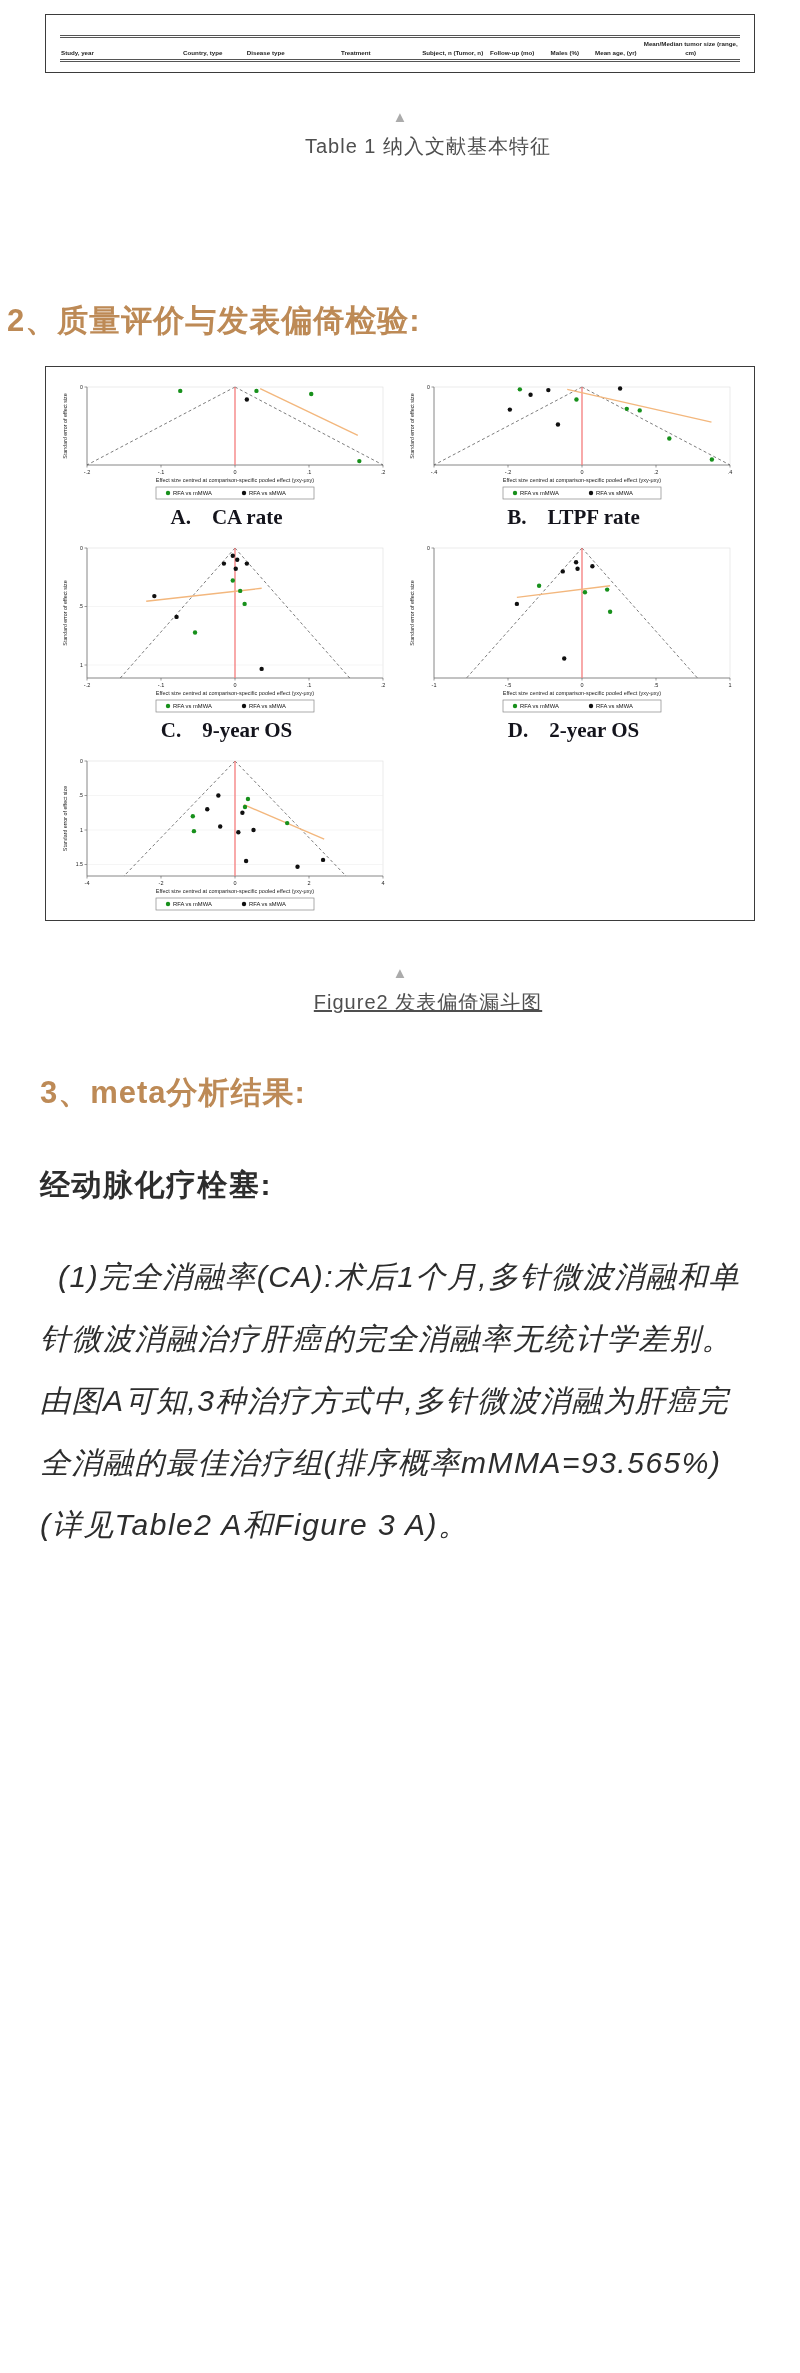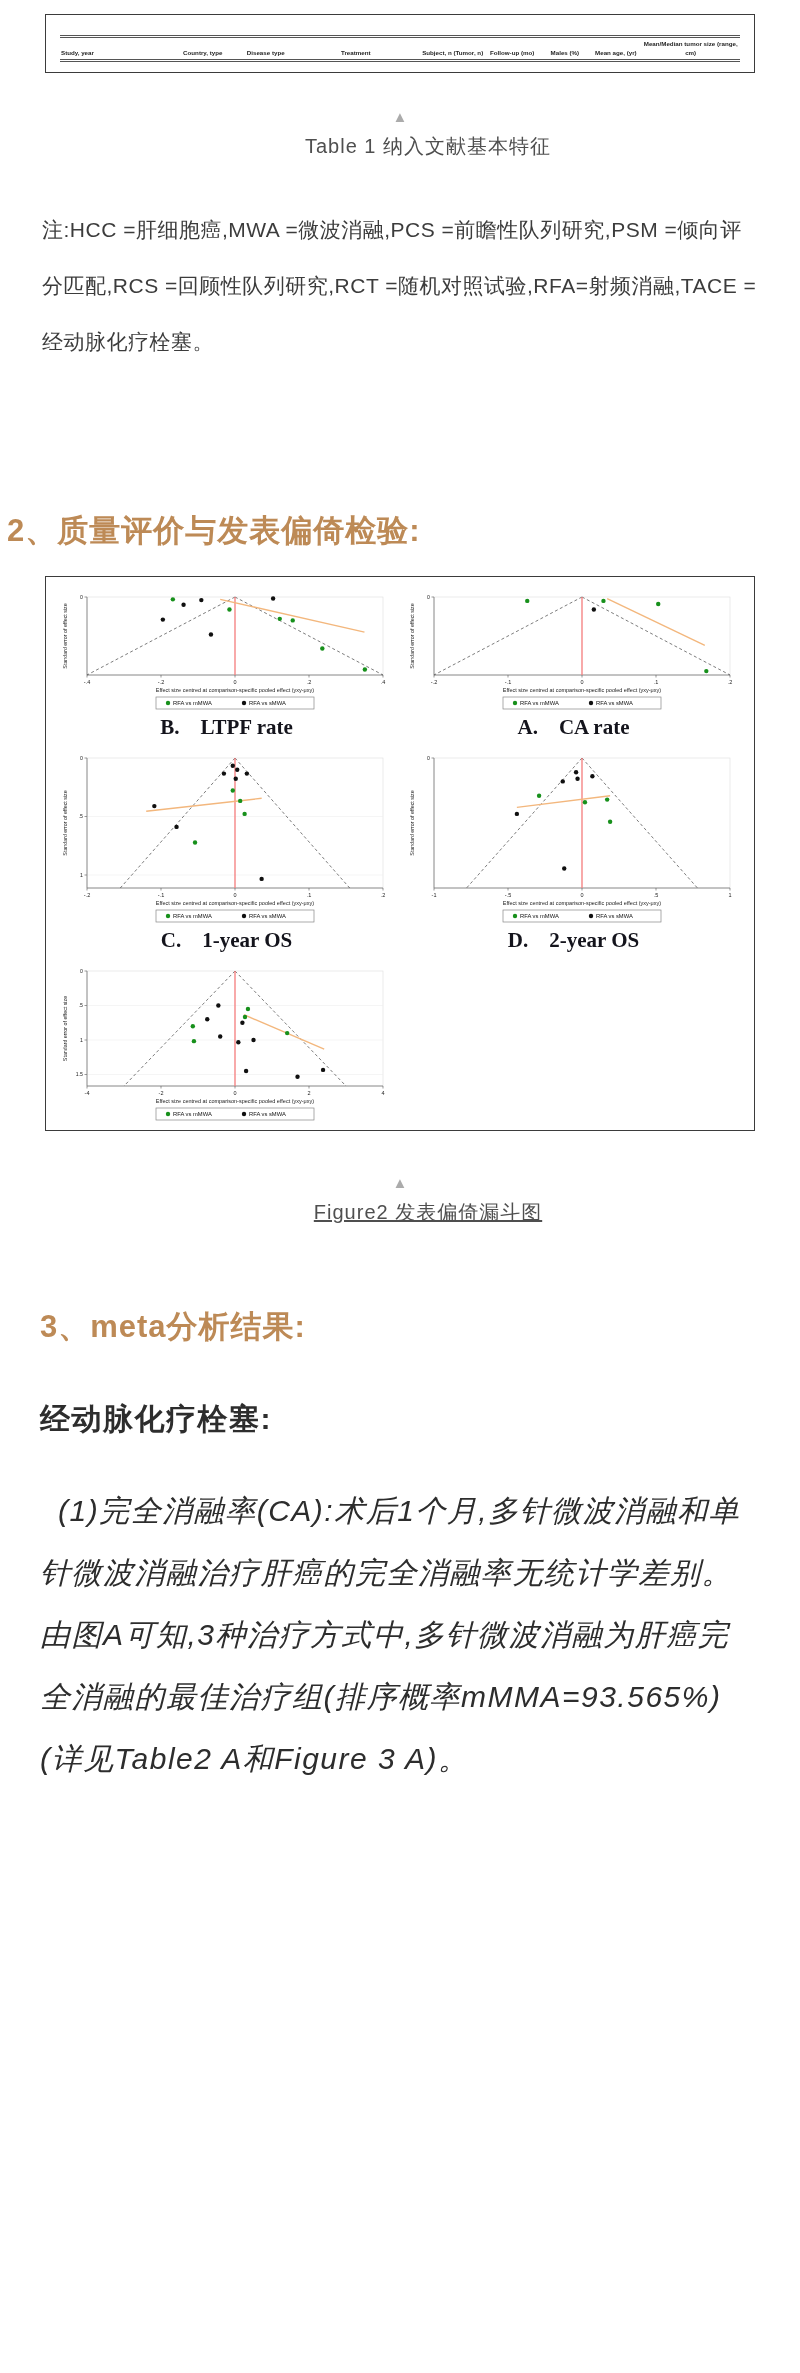--- a/index.html
+++ b/index.html
@@ -66,7 +66,6 @@
   <div class="triangle" style="margin-top:36px;">▲</div>
   <div class="figcaption" style="margin-top:8px;">Table 1 纳入文献基本特征</div>
 
-  <div class="note" style="margin-top:42px;">注:HCC =肝细胞癌,MWA =微波消融,PCS =前瞻性队列研究,PSM =倾向评分匹配,RCS =回顾性队列研究,RCT =随机对照试验,RFA=射频消融,TACE =经动脉化疗栓塞。</div>
 
   <div class="sec-heading" style="margin-top:140px;color:#bd8a56;margin-left:7px;">2、质量评价与发表偏倚检验:</div>
 

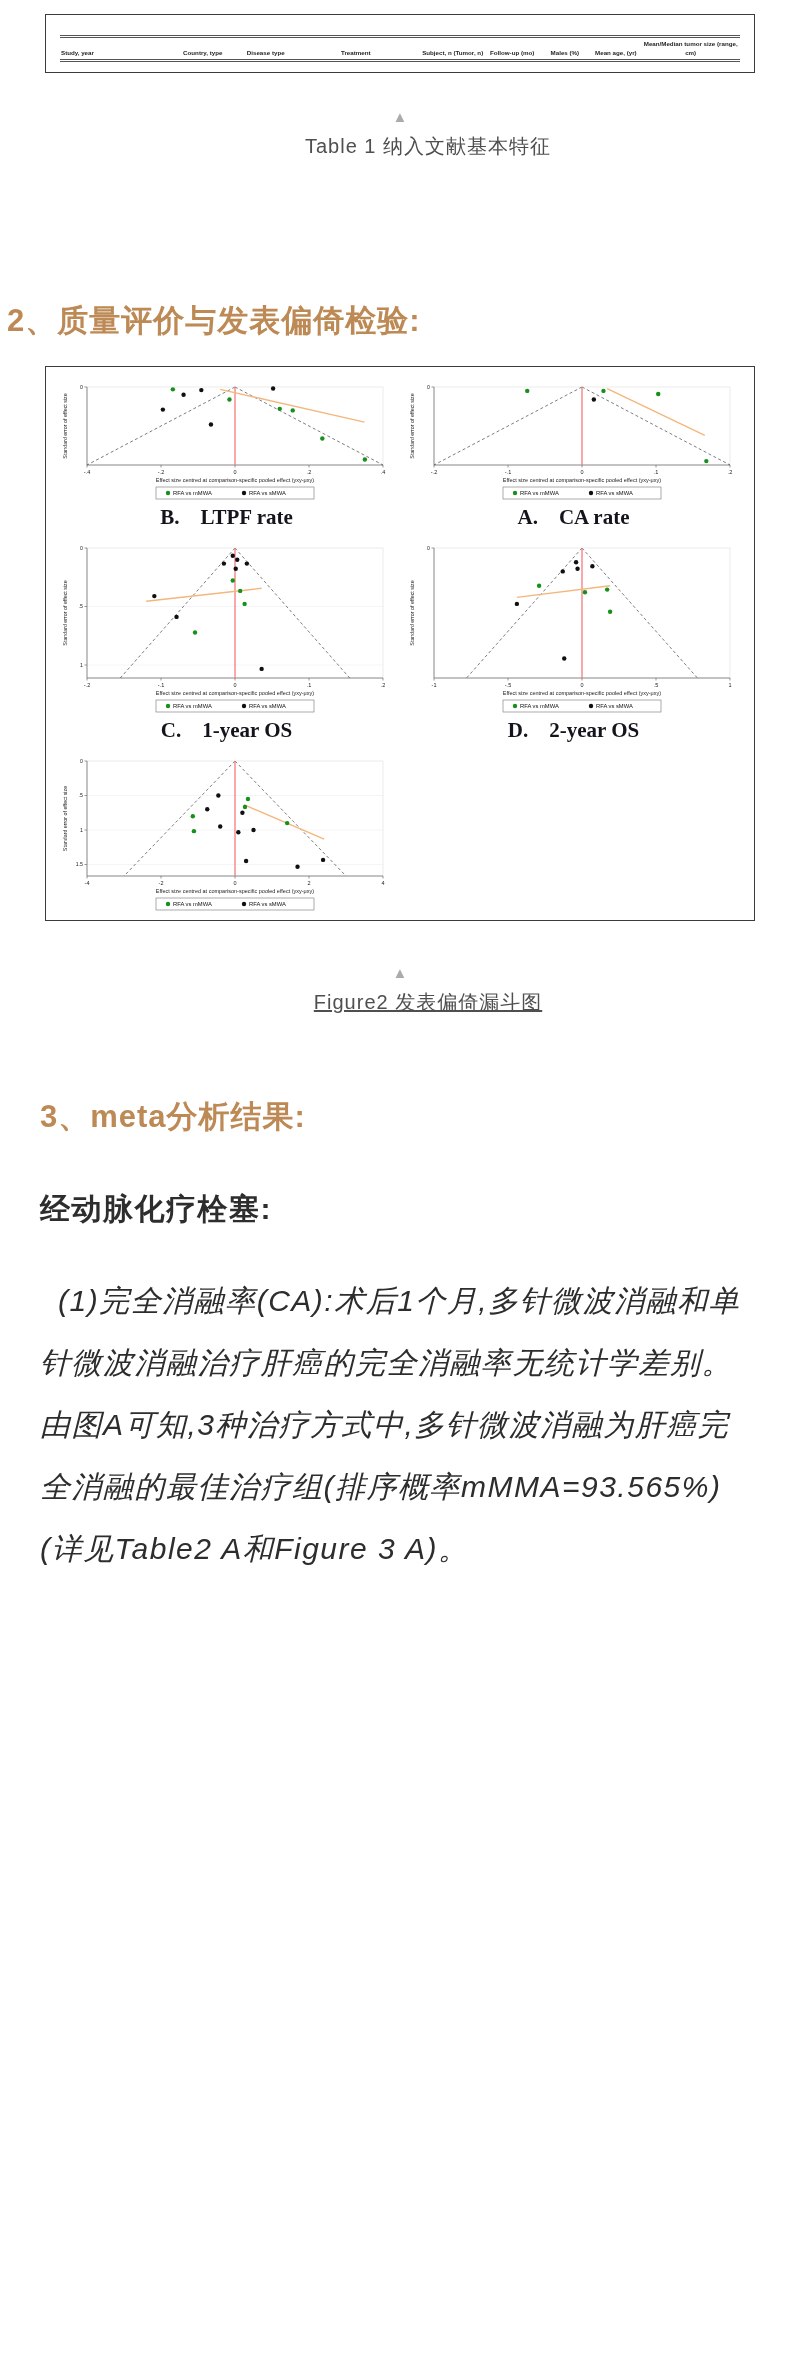--- a/index.html
+++ b/index.html
@@ -71,6 +71,43 @@
 
   <div class="figbox">
     <div class="funnel-grid" id="funnel-grid">
+        <div class="funnel-cell">
+          <svg width="333" height="122" viewBox="0 0 333 122">
+            <rect x="0" y="0" width="333" height="122" fill="#ffffff"></rect>
+            <rect x="27" y="8" width="296" height="78" fill="none" stroke="#dddddd" stroke-width="0.6"></rect>
+            <line x1="24.5" y1="8" x2="27" y2="8" stroke="#555" stroke-width="0.6"></line>
+            <text x="23" y="9.8" text-anchor="end" font-size="5.2" fill="#222" font-family="Liberation Sans, DejaVu Sans, sans-serif">0</text>
+            <line x1="27" y1="8" x2="27" y2="86" stroke="#777" stroke-width="0.8"></line>
+            <line x1="27" y1="86" x2="323" y2="86" stroke="#777" stroke-width="0.8"></line>
+            <line x1="175" y1="8" x2="27" y2="86" stroke="#444" stroke-width="0.7" stroke-dasharray="3,2.5"></line>
+            <line x1="175" y1="8" x2="323" y2="86" stroke="#444" stroke-width="0.7" stroke-dasharray="3,2.5"></line>
+            <line x1="175" y1="8" x2="175" y2="86" stroke="#f47c7c" stroke-width="1.3"></line>
+            <line x1="200.16" y1="9.56" x2="297.84" y2="56.36" stroke="#f3b77d" stroke-width="1.4"></line>
+            <circle cx="120.24" cy="11.9" r="2.2" fill="#17901b"></circle>
+            <circle cx="196.46" cy="11.9" r="2.2" fill="#17901b"></circle>
+            <circle cx="251.22" cy="15.02" r="2.2" fill="#17901b"></circle>
+            <circle cx="299.32" cy="82.1" r="2.2" fill="#17901b"></circle>
+            <circle cx="186.84" cy="20.48" r="2.2" fill="#101010"></circle>
+            <line x1="27" y1="86" x2="27" y2="88.5" stroke="#555" stroke-width="0.6"></line>
+            <text x="27" y="95" text-anchor="middle" font-size="5.5" fill="#222" font-family="Liberation Sans, DejaVu Sans, sans-serif">-.2</text>
+            <line x1="101" y1="86" x2="101" y2="88.5" stroke="#555" stroke-width="0.6"></line>
+            <text x="101" y="95" text-anchor="middle" font-size="5.5" fill="#222" font-family="Liberation Sans, DejaVu Sans, sans-serif">-.1</text>
+            <line x1="175" y1="86" x2="175" y2="88.5" stroke="#555" stroke-width="0.6"></line>
+            <text x="175" y="95" text-anchor="middle" font-size="5.5" fill="#222" font-family="Liberation Sans, DejaVu Sans, sans-serif">0</text>
+            <line x1="249.00000000000003" y1="86" x2="249.00000000000003" y2="88.5" stroke="#555" stroke-width="0.6"></line>
+            <text x="249.00000000000003" y="95" text-anchor="middle" font-size="5.5" fill="#222" font-family="Liberation Sans, DejaVu Sans, sans-serif">.1</text>
+            <line x1="323" y1="86" x2="323" y2="88.5" stroke="#555" stroke-width="0.6"></line>
+            <text x="323" y="95" text-anchor="middle" font-size="5.5" fill="#222" font-family="Liberation Sans, DejaVu Sans, sans-serif">.2</text>
+            <text x="175" y="103" text-anchor="middle" font-size="5.5" fill="#222" font-family="Liberation Sans, DejaVu Sans, sans-serif">Effect size centred at comparison-specific pooled effect (yxy-μxy)</text>
+            <text x="6.5" y="47" text-anchor="middle" font-size="5.3" fill="#222" font-family="Liberation Sans, DejaVu Sans, sans-serif" transform="rotate(-90 6.5 47)">Standard error of effect size</text>
+            <rect x="96" y="108" width="158" height="12" fill="#fff" stroke="#888" stroke-width="0.7"></rect>
+            <circle cx="108" cy="114" r="2.2" fill="#17901b"></circle>
+            <text x="113" y="116" font-size="5.8" fill="#111" font-family="Liberation Sans, DejaVu Sans, sans-serif">RFA vs mMWA</text>
+            <circle cx="184" cy="114" r="2.2" fill="#101010"></circle>
+            <text x="189" y="116" font-size="5.8" fill="#111" font-family="Liberation Sans, DejaVu Sans, sans-serif">RFA vs sMWA</text>
+          </svg>
+          <div class="funnel-label">A.  CA rate</div>
+        </div>
         <div class="funnel-cell">
           <svg width="333" height="122" viewBox="0 0 333 122">
             <rect x="0" y="0" width="333" height="122" fill="#ffffff"></rect>
@@ -113,43 +150,6 @@
             <text x="189" y="116" font-size="5.8" fill="#111" font-family="Liberation Sans, DejaVu Sans, sans-serif">RFA vs sMWA</text>
           </svg>
           <div class="funnel-label">B.  LTPF rate</div>
-        </div>
-        <div class="funnel-cell">
-          <svg width="333" height="122" viewBox="0 0 333 122">
-            <rect x="0" y="0" width="333" height="122" fill="#ffffff"></rect>
-            <rect x="27" y="8" width="296" height="78" fill="none" stroke="#dddddd" stroke-width="0.6"></rect>
-            <line x1="24.5" y1="8" x2="27" y2="8" stroke="#555" stroke-width="0.6"></line>
-            <text x="23" y="9.8" text-anchor="end" font-size="5.2" fill="#222" font-family="Liberation Sans, DejaVu Sans, sans-serif">0</text>
-            <line x1="27" y1="8" x2="27" y2="86" stroke="#777" stroke-width="0.8"></line>
-            <line x1="27" y1="86" x2="323" y2="86" stroke="#777" stroke-width="0.8"></line>
-            <line x1="175" y1="8" x2="27" y2="86" stroke="#444" stroke-width="0.7" stroke-dasharray="3,2.5"></line>
-            <line x1="175" y1="8" x2="323" y2="86" stroke="#444" stroke-width="0.7" stroke-dasharray="3,2.5"></line>
-            <line x1="175" y1="8" x2="175" y2="86" stroke="#f47c7c" stroke-width="1.3"></line>
-            <line x1="200.16" y1="9.56" x2="297.84" y2="56.36" stroke="#f3b77d" stroke-width="1.4"></line>
-            <circle cx="120.24" cy="11.9" r="2.2" fill="#17901b"></circle>
-            <circle cx="196.46" cy="11.9" r="2.2" fill="#17901b"></circle>
-            <circle cx="251.22" cy="15.02" r="2.2" fill="#17901b"></circle>
-            <circle cx="299.32" cy="82.1" r="2.2" fill="#17901b"></circle>
-            <circle cx="186.84" cy="20.48" r="2.2" fill="#101010"></circle>
-            <line x1="27" y1="86" x2="27" y2="88.5" stroke="#555" stroke-width="0.6"></line>
-            <text x="27" y="95" text-anchor="middle" font-size="5.5" fill="#222" font-family="Liberation Sans, DejaVu Sans, sans-serif">-.2</text>
-            <line x1="101" y1="86" x2="101" y2="88.5" stroke="#555" stroke-width="0.6"></line>
-            <text x="101" y="95" text-anchor="middle" font-size="5.5" fill="#222" font-family="Liberation Sans, DejaVu Sans, sans-serif">-.1</text>
-            <line x1="175" y1="86" x2="175" y2="88.5" stroke="#555" stroke-width="0.6"></line>
-            <text x="175" y="95" text-anchor="middle" font-size="5.5" fill="#222" font-family="Liberation Sans, DejaVu Sans, sans-serif">0</text>
-            <line x1="249.00000000000003" y1="86" x2="249.00000000000003" y2="88.5" stroke="#555" stroke-width="0.6"></line>
-            <text x="249.00000000000003" y="95" text-anchor="middle" font-size="5.5" fill="#222" font-family="Liberation Sans, DejaVu Sans, sans-serif">.1</text>
-            <line x1="323" y1="86" x2="323" y2="88.5" stroke="#555" stroke-width="0.6"></line>
-            <text x="323" y="95" text-anchor="middle" font-size="5.5" fill="#222" font-family="Liberation Sans, DejaVu Sans, sans-serif">.2</text>
-            <text x="175" y="103" text-anchor="middle" font-size="5.5" fill="#222" font-family="Liberation Sans, DejaVu Sans, sans-serif">Effect size centred at comparison-specific pooled effect (yxy-μxy)</text>
-            <text x="6.5" y="47" text-anchor="middle" font-size="5.3" fill="#222" font-family="Liberation Sans, DejaVu Sans, sans-serif" transform="rotate(-90 6.5 47)">Standard error of effect size</text>
-            <rect x="96" y="108" width="158" height="12" fill="#fff" stroke="#888" stroke-width="0.7"></rect>
-            <circle cx="108" cy="114" r="2.2" fill="#17901b"></circle>
-            <text x="113" y="116" font-size="5.8" fill="#111" font-family="Liberation Sans, DejaVu Sans, sans-serif">RFA vs mMWA</text>
-            <circle cx="184" cy="114" r="2.2" fill="#101010"></circle>
-            <text x="189" y="116" font-size="5.8" fill="#111" font-family="Liberation Sans, DejaVu Sans, sans-serif">RFA vs sMWA</text>
-          </svg>
-          <div class="funnel-label">A.  CA rate</div>
         </div>
         <div class="funnel-cell">
           <svg width="333" height="174" viewBox="0 0 333 174">

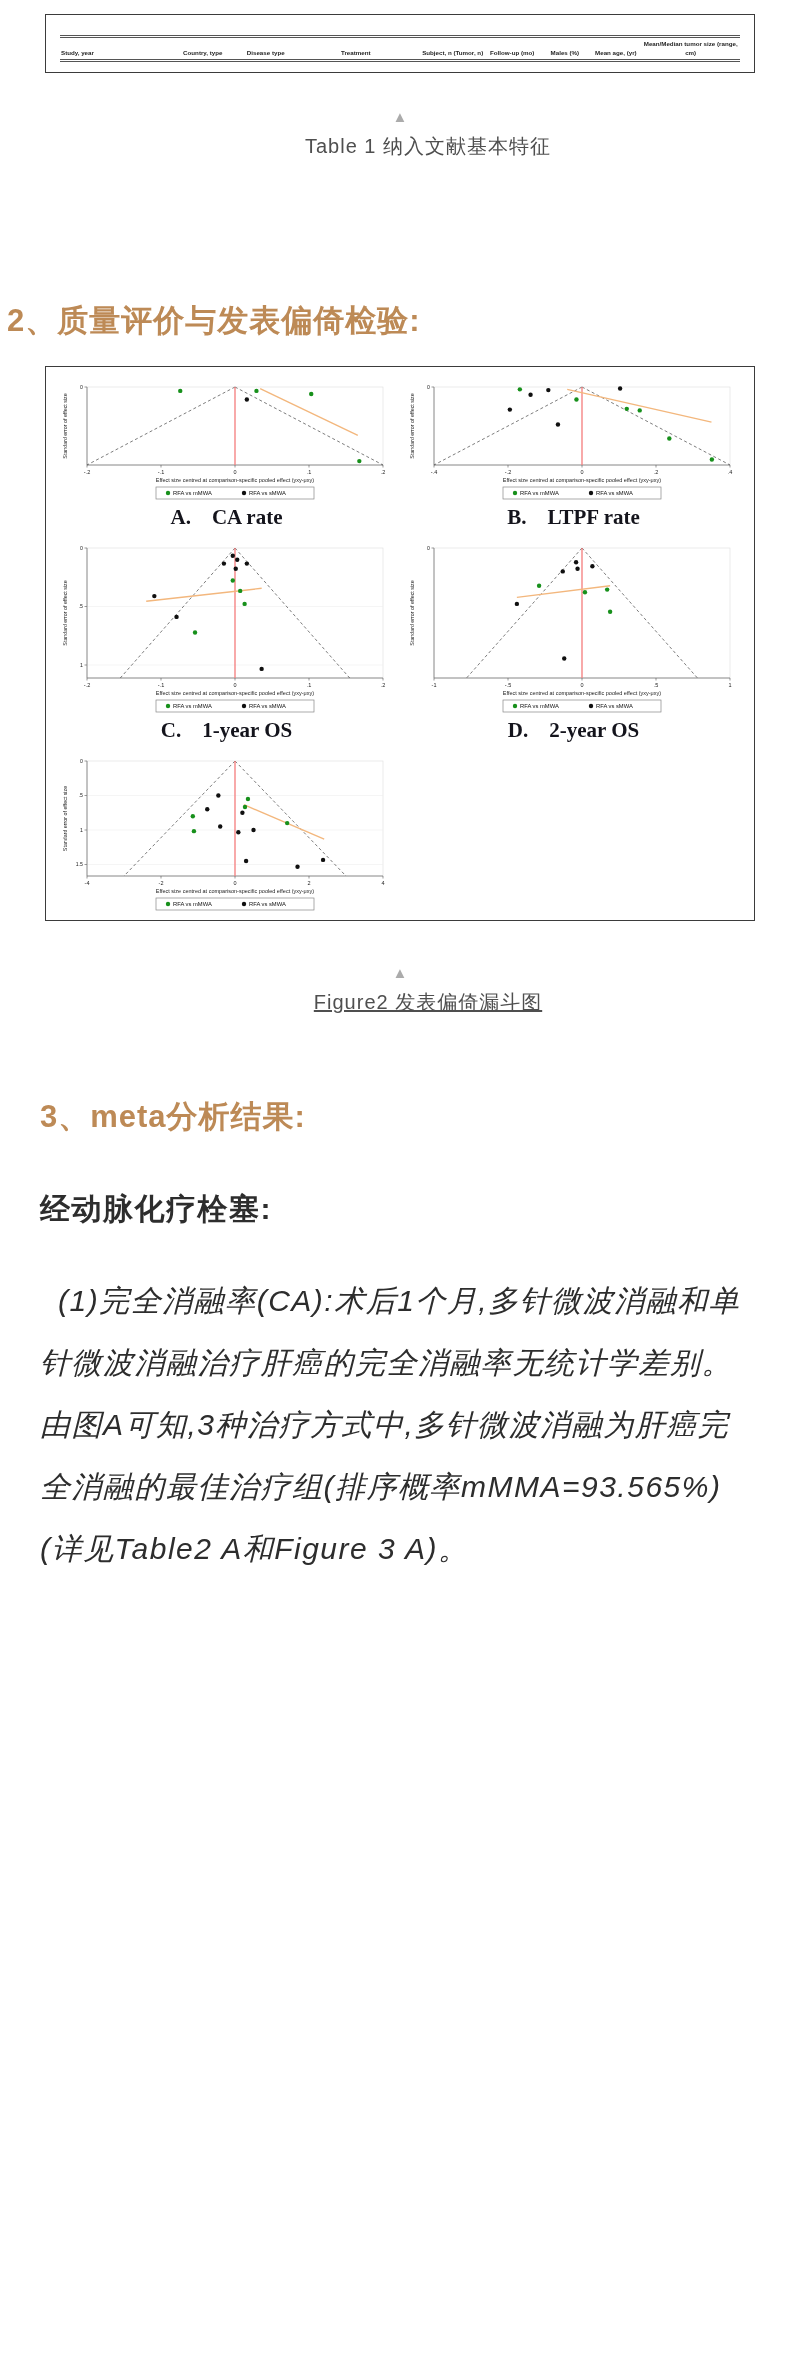--- a/index.html
+++ b/index.html
@@ -199,7 +199,7 @@
             <circle cx="184" cy="166" r="2.2" fill="#101010"></circle>
             <text x="189" y="168" font-size="5.8" fill="#111" font-family="Liberation Sans, DejaVu Sans, sans-serif">RFA vs sMWA</text>
           </svg>
-          <div class="funnel-label">C.  1-year OS</div>
+          <div class="funnel-label">C.  9-year OS</div>
         </div>
         <div class="funnel-cell">
           <svg width="333" height="174" viewBox="0 0 333 174">

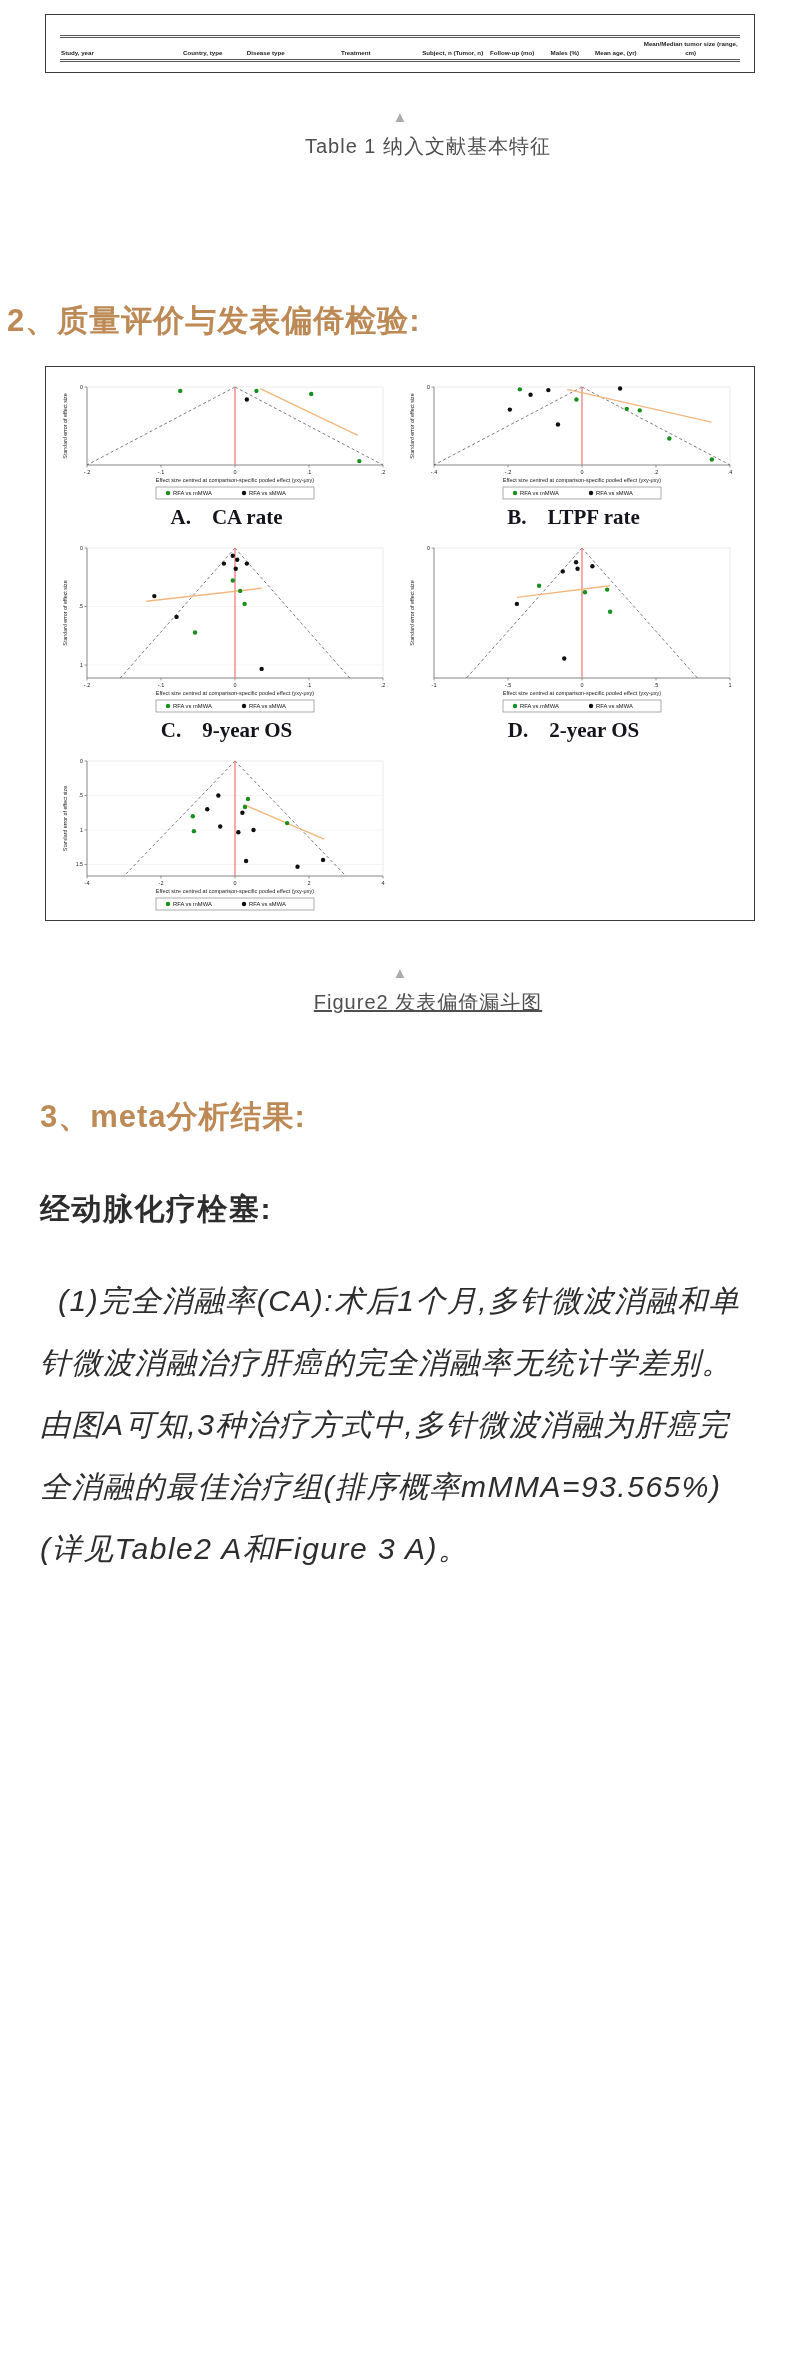--- a/index.html
+++ b/index.html
@@ -304,7 +304,7 @@
   <div class="figcaption" style="margin-top:8px;text-decoration:underline;">Figure2 发表偏倚漏斗图</div>
 
 
-  <div class="sec-heading" style="margin-top:80px;color:#bd8a56;">3、meta分析结果:</div>
+  <div class="sec-heading" style="margin-top:56px;color:#bd8a56;">3、meta分析结果:</div>
   <div class="para para-bold" style="margin-top:40px;">经动脉化疗栓塞:</div>
   <div class="para" style="margin-top:30px;text-indent:18px;font-style:italic;">(1)完全消融率(CA):术后1个月,多针微波消融和单针微波消融治疗肝癌的完全消融率无统计学差别。由图A可知,3种治疗方式中,多针微波消融为肝癌完全消融的最佳治疗组(排序概率mMMA=93.565%)(详见Table2 A和Figure 3 A)。</div>
 

